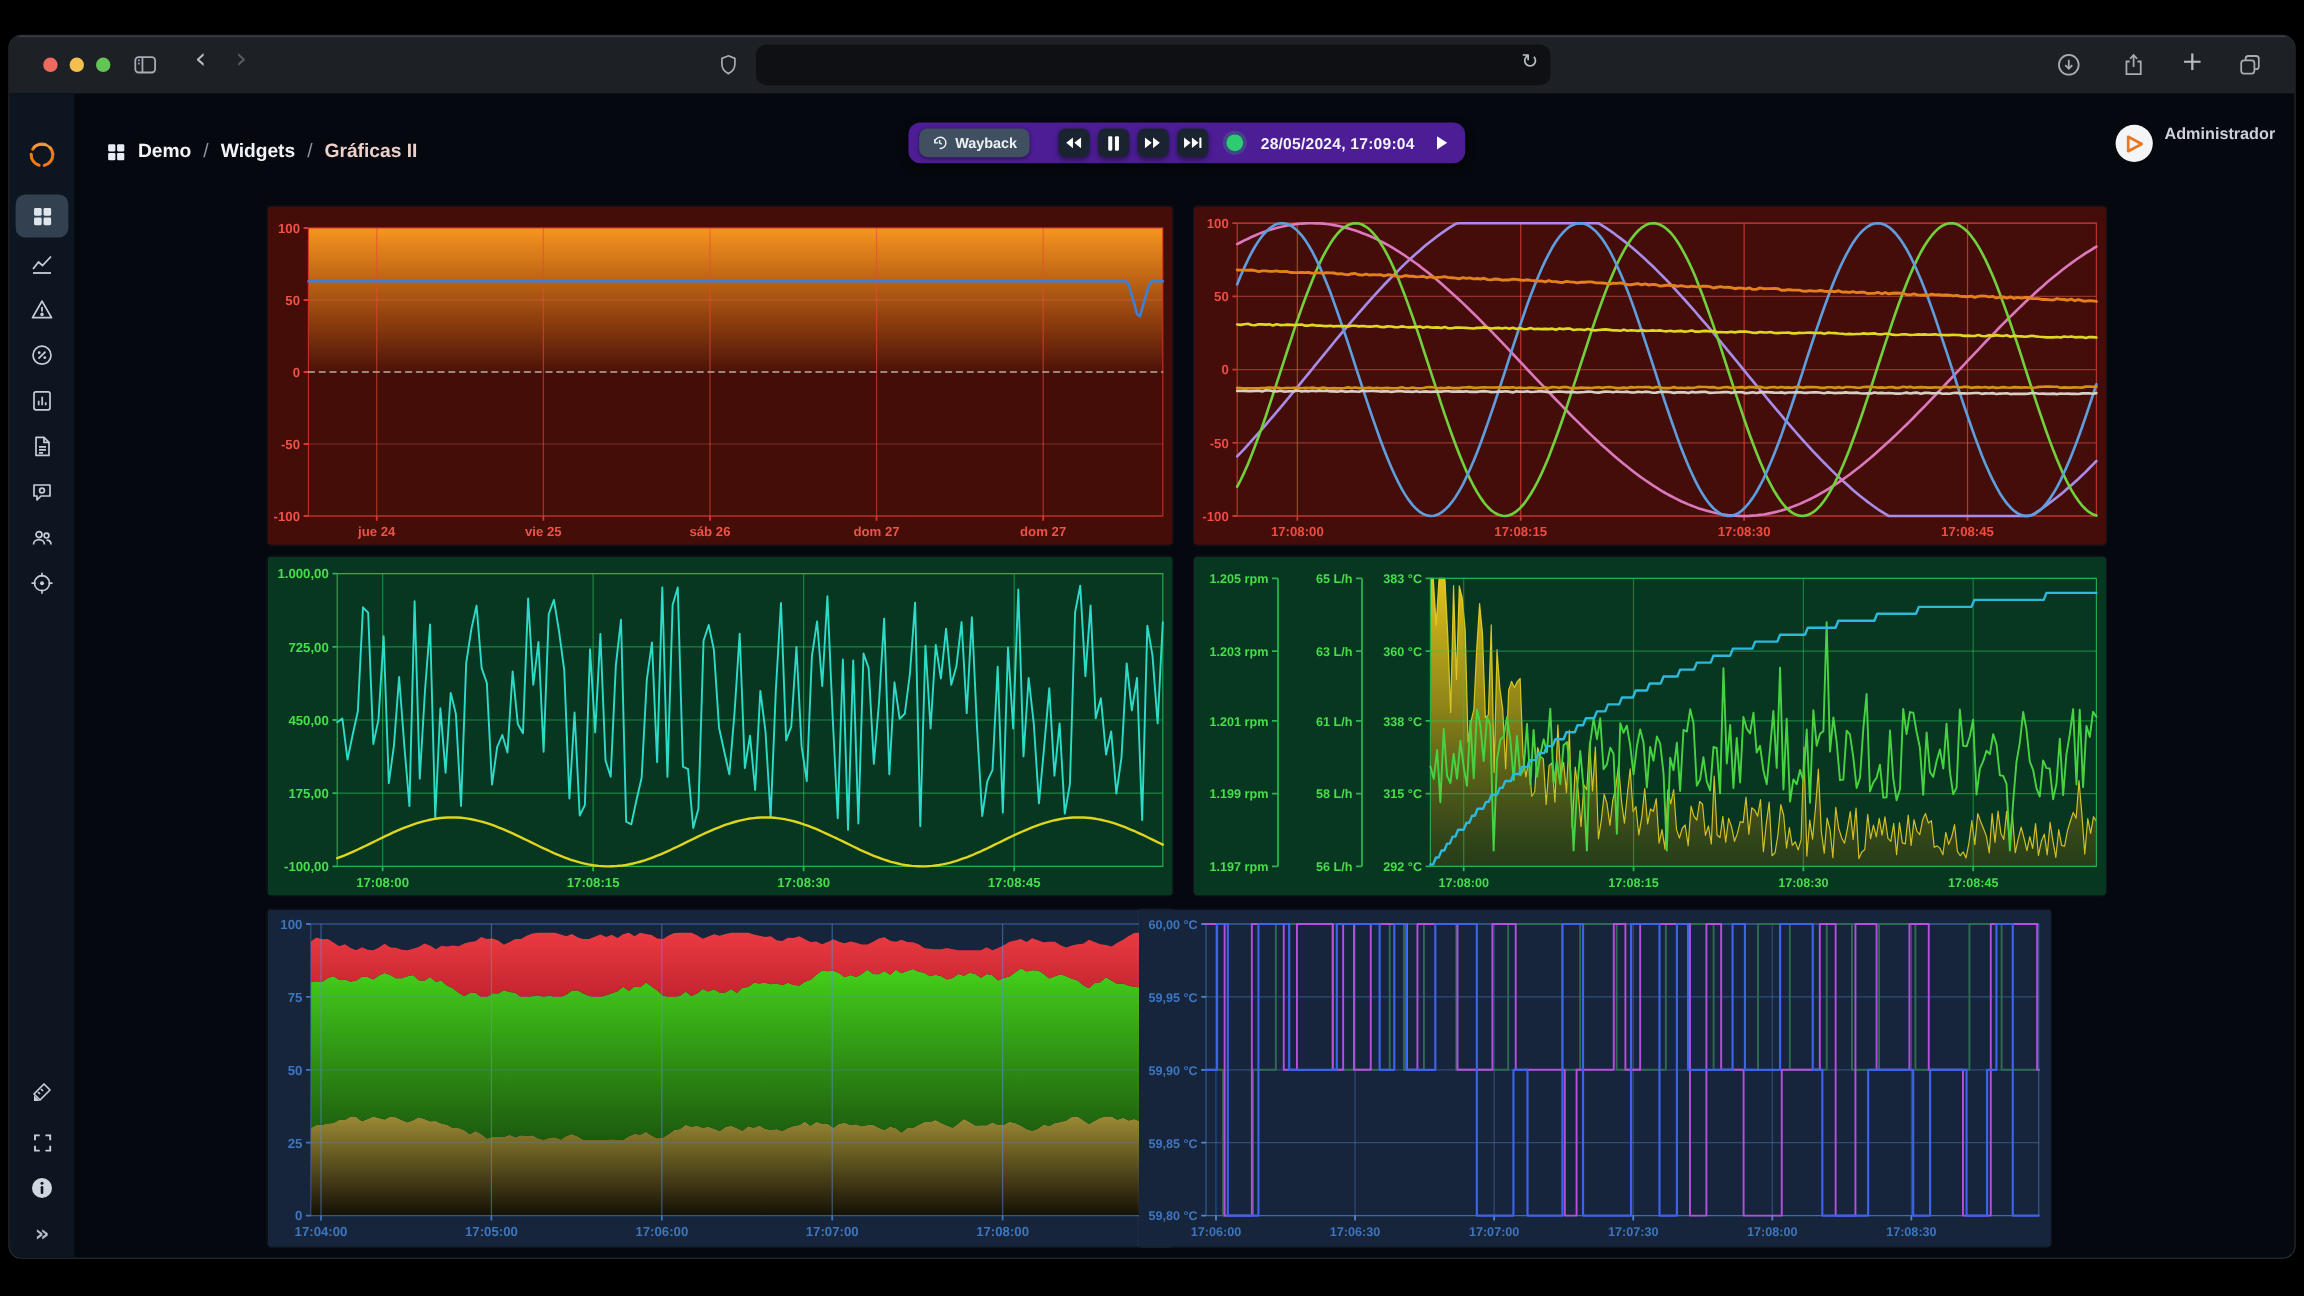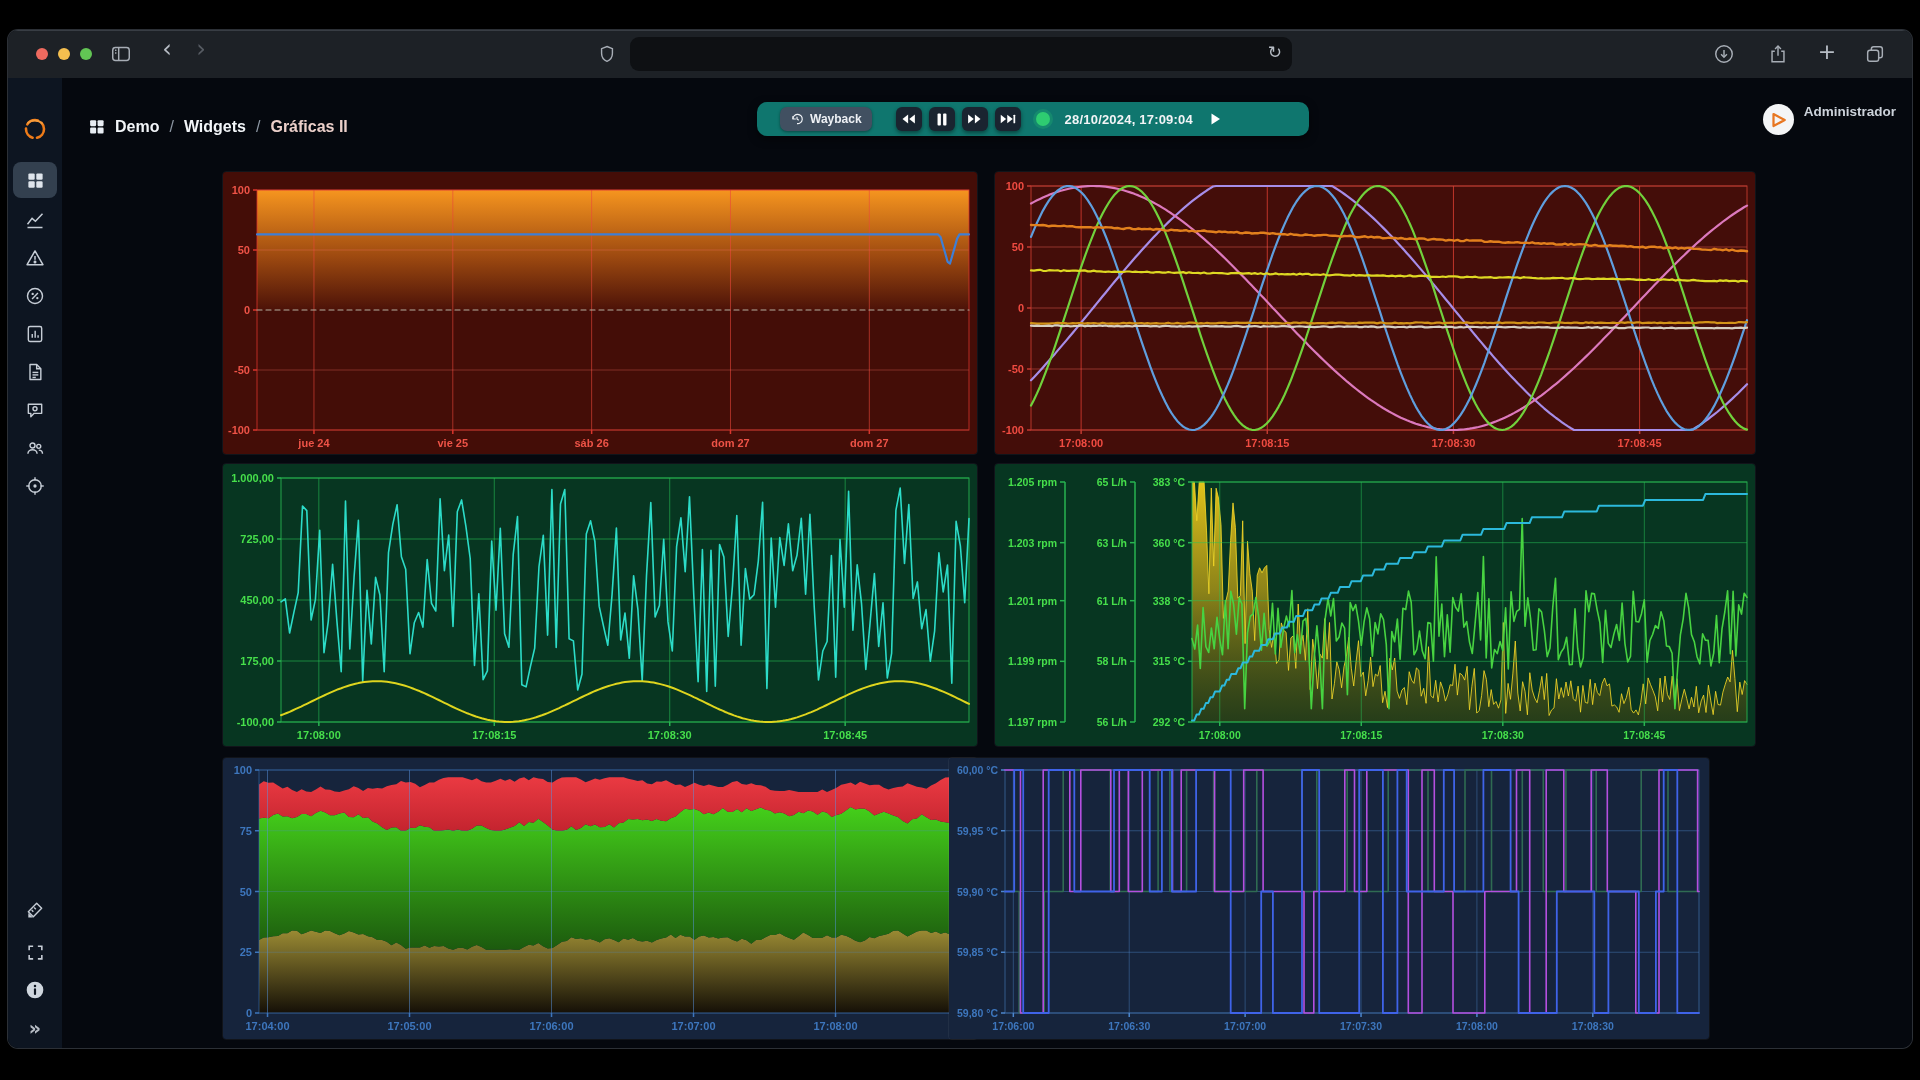--- a/index.html
+++ b/index.html
@@ -33,9 +33,9 @@
           gap:10px;color:#f2f5f8;font-size:16px;font-weight:700;}
   .crumbs .sep{color:#8d97a3;font-weight:400;}
   .crumb-current{color:#ecd0ca;}
-  .pill{position:absolute;left:749px;top:24px;width:552px;height:34px;background:#0f766e;
+  .pill{position:absolute;left:749px;top:24px;width:464px;height:34px;background:#4c1d95;
         border-radius:10px;box-shadow:0 3px 8px rgba(0,0,0,.55);display:flex;align-items:center;
-        padding:0 23px;box-sizing:border-box;gap:7px;}
+        padding:0 9px;box-sizing:border-box;gap:7px;}
   .wbtn{height:24px;padding:0 10px;background:#415061;border-radius:7px;display:flex;
         align-items:center;gap:6px;color:#eef1f5;font-size:12px;font-weight:700;cursor:pointer;
         box-shadow:0 1px 3px rgba(0,0,0,.4);}

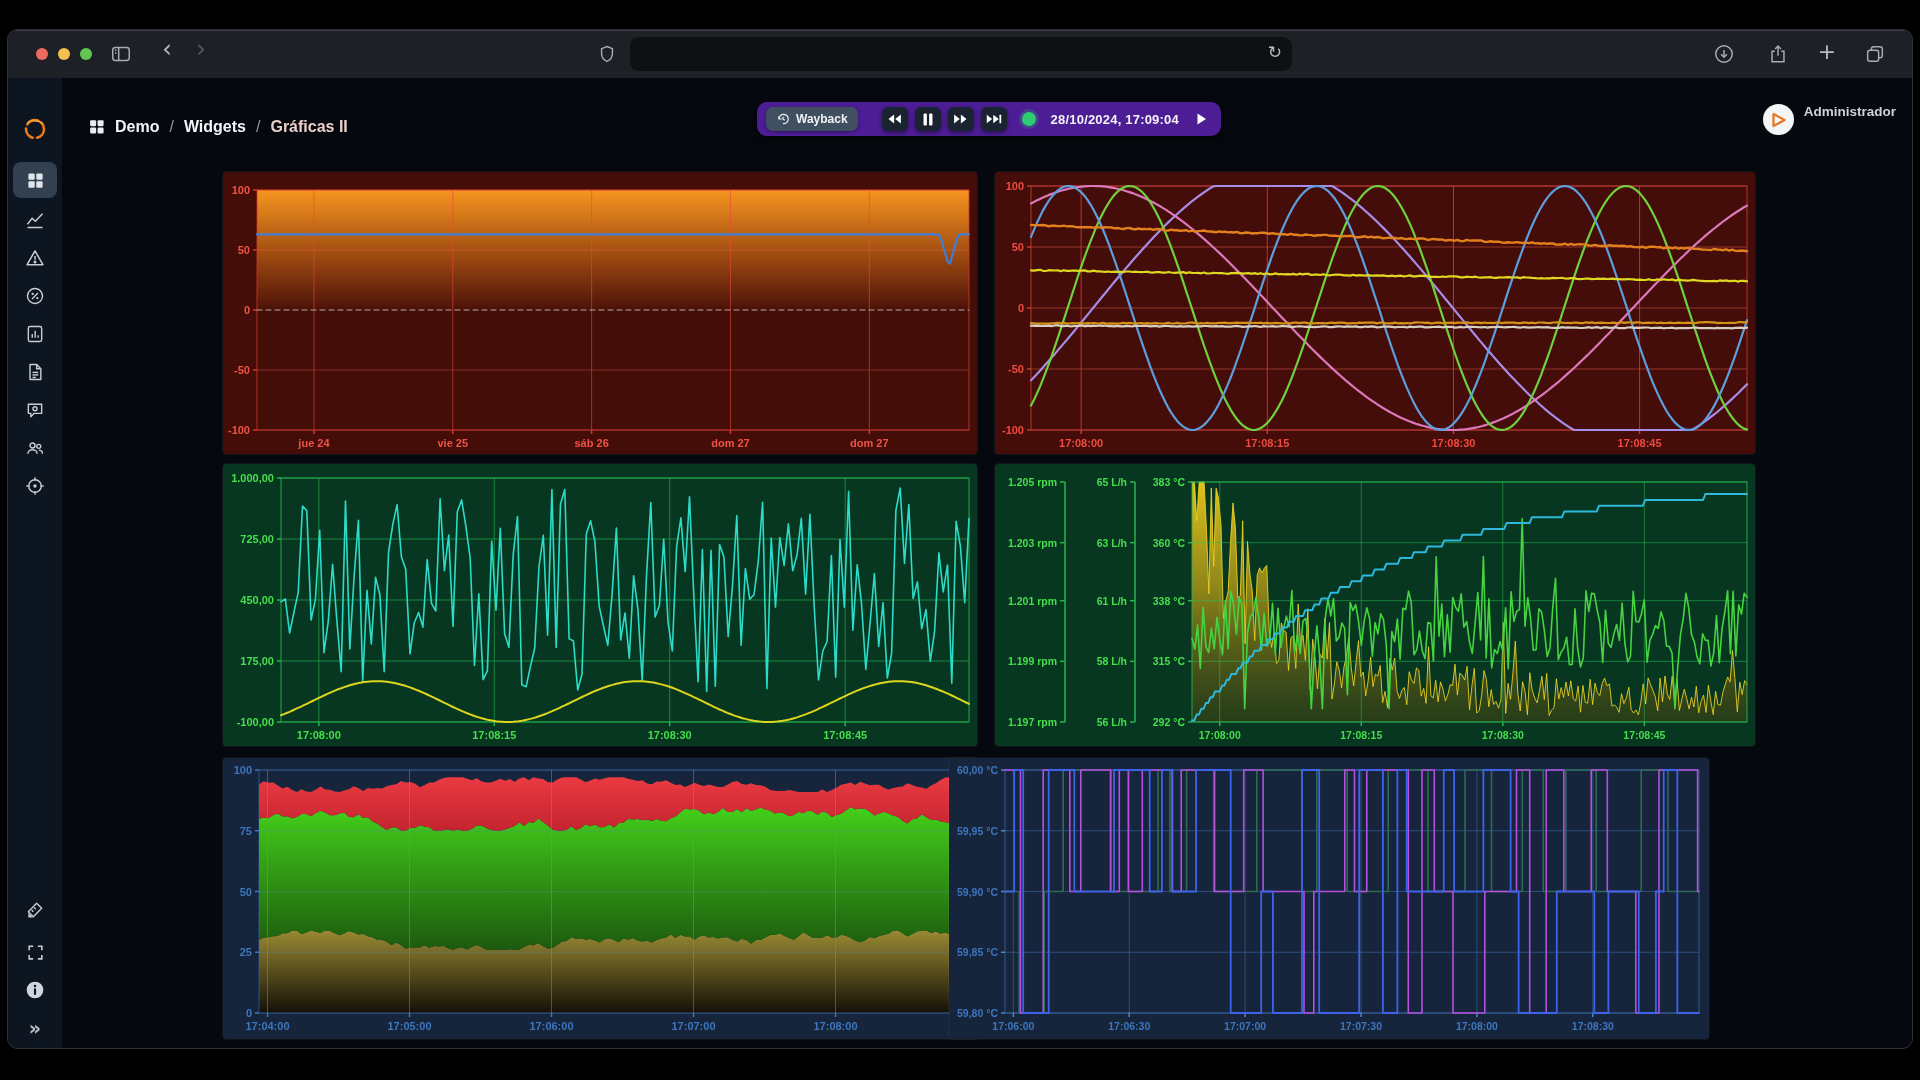--- a/index.html
+++ b/index.html
@@ -267,7 +267,7 @@
           </svg>
       </div>
       <div class="dot"></div>
-      <div class="tstamp">28/10/2024, 17:09:04</div>
+      <div class="tstamp">28/05/2024, 17:09:04</div>
       <div class="playbtn">
         <svg width="11" height="12" viewBox="0 0 10 12" fill="#fff">
             <polygon points="1,0.5 9.5,6 1,11.5"></polygon>

